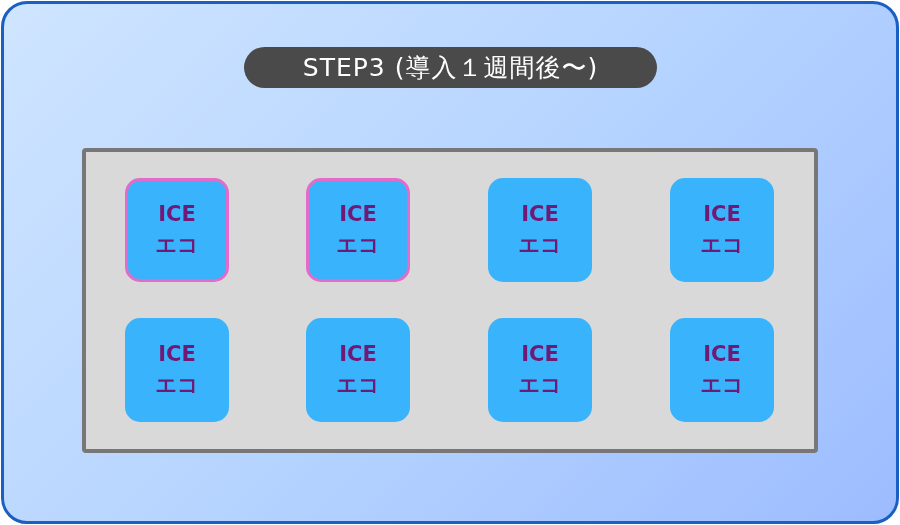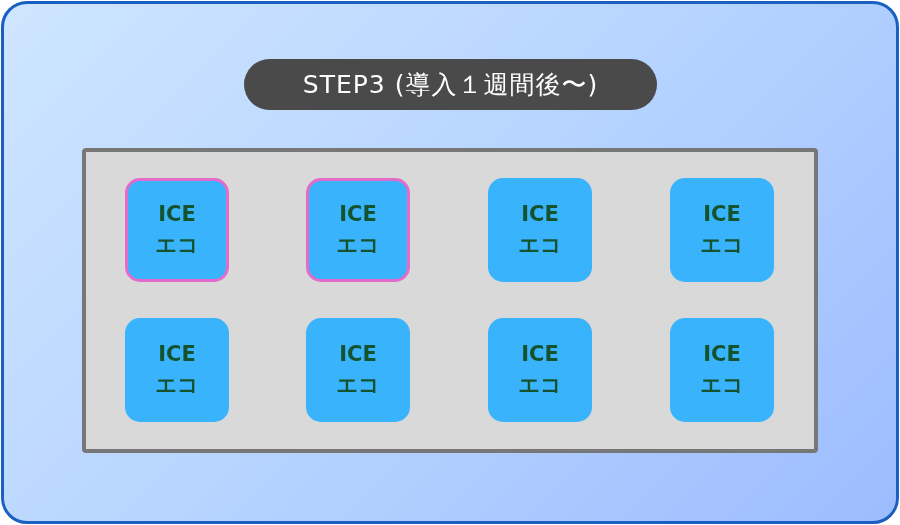--- a/index.html
+++ b/index.html
@@ -14,10 +14,10 @@
       background: linear-gradient(135deg, #cfe5ff 0%, #b6d4ff 50%, #9dbcff 100%);
     }
     .title-pill {
-      position: absolute; left: 244px; top: 47px; width: 413px; height: 51px;
+      position: absolute; left: 244px; top: 47px; width: 413px; height: 41px;
       background: #4a4a4a; border-radius: 26px;
       display: flex; align-items: center; justify-content: center;
-      color: #ffffff; font-size: 25px; letter-spacing: 1px; margin-top: 12px;
+      color: #ffffff; font-size: 25px; letter-spacing: 1px;
     }
     .tray {
       position: absolute; left: 82px; top: 148px; width: 728px; height: 297px;

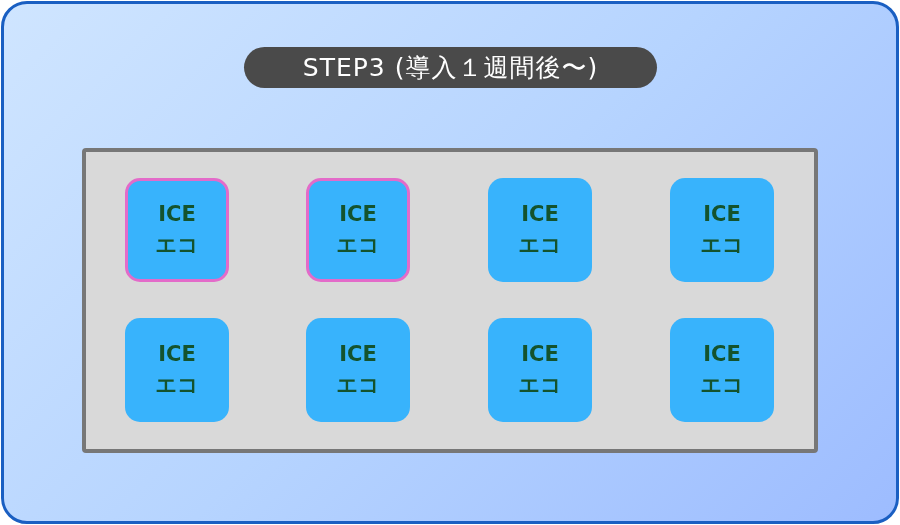--- a/index.html
+++ b/index.html
@@ -27,7 +27,7 @@
       position: absolute; width: 104px; height: 104px; box-sizing: border-box;
       background: #38b3fc; border-radius: 15px;
       display: flex; flex-direction: column; align-items: center; justify-content: center;
-      color: #14532d; font-weight: bold; font-size: 21px; line-height: 31px;
+      color: #701a75; font-weight: bold; font-size: 21px; line-height: 31px;
     }
     .tile.highlight { border: 3px solid #e36bc9; }
   </style>

